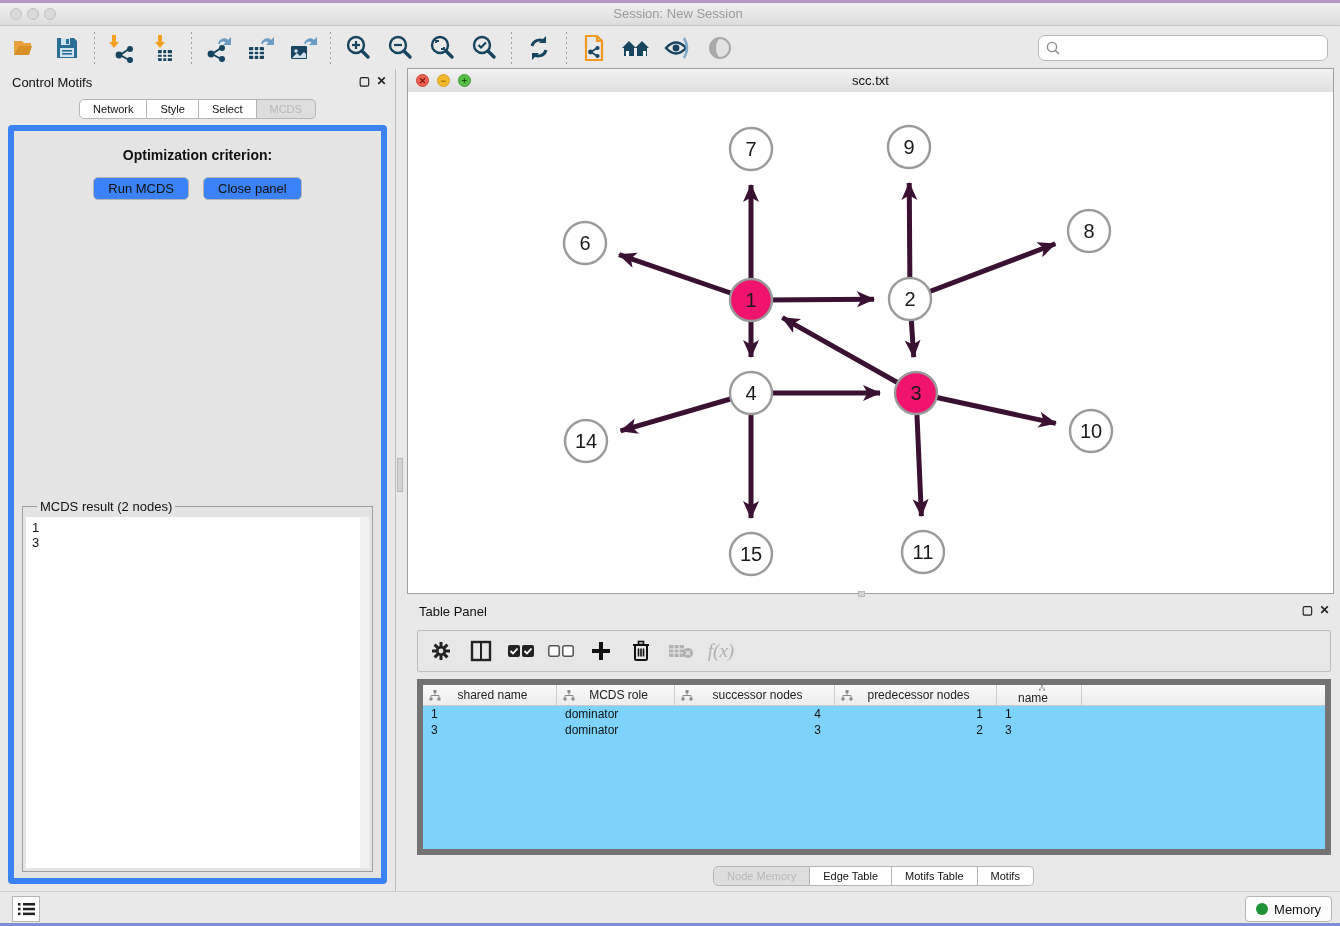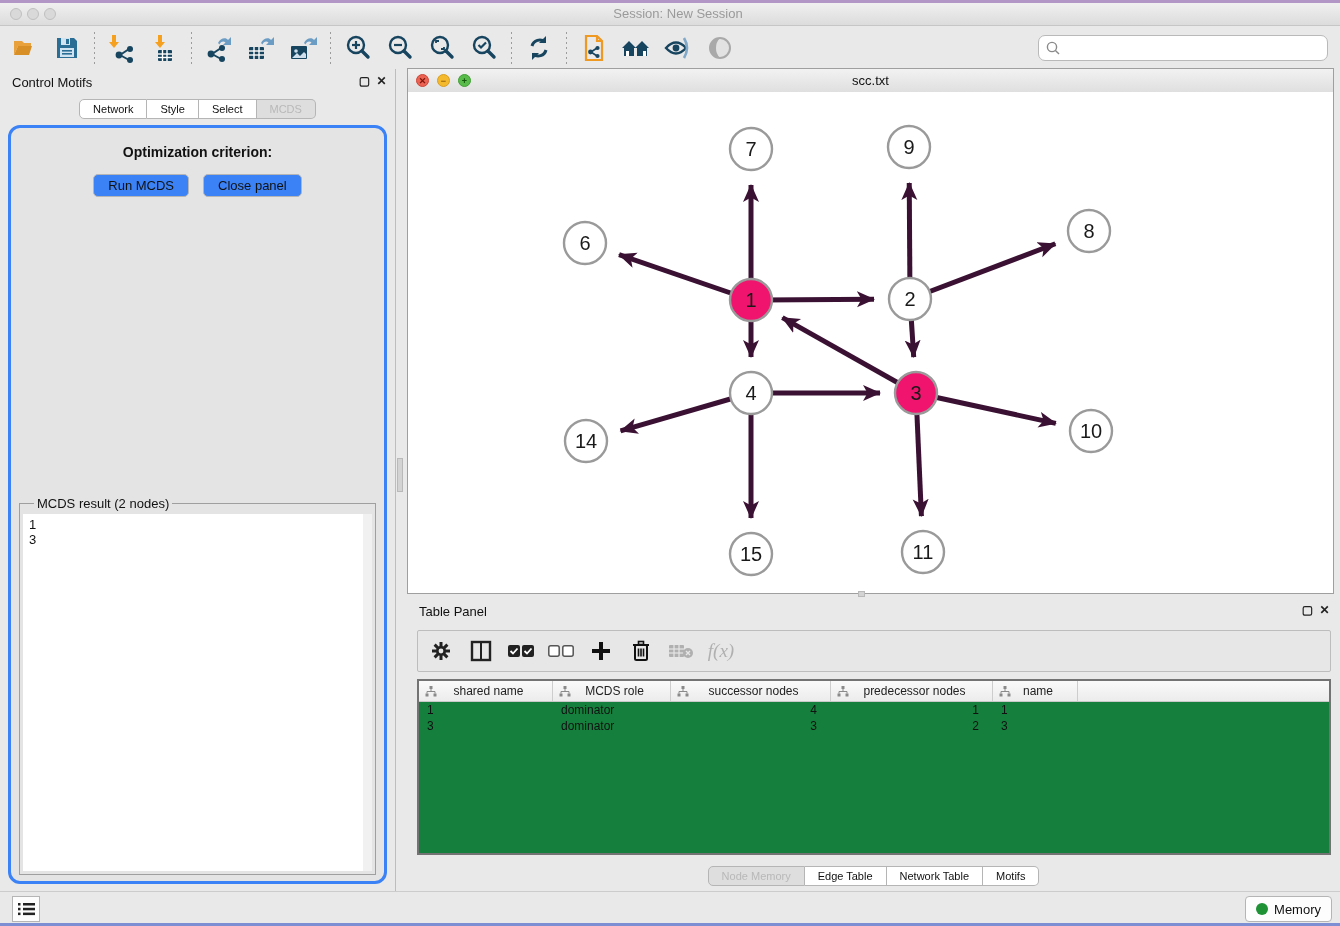--- a/index.html
+++ b/index.html
@@ -38,7 +38,7 @@
   .tab:last-child{border-radius:0 5px 5px 0;}
   .tab.active{background:#dedede;color:#b8b8b8;}
   .cp-body{position:absolute;left:8px;right:8px;top:56px;bottom:8px;
-           background:#e4e4e4;border:3px solid #3b82f6;border-radius:12px;}
+           background:#e4e4e4;border:6px solid #3b82f6;border-radius:4px;}
   .opt-label{text-align:center;font-size:14px;font-weight:bold;color:#111;margin-top:16px;}
   .dropdown{position:relative;margin:10px auto 0;width:308px;height:24px;background:#fff;
             border:1px solid #b5b5b5;border-radius:5px;font-size:13px;color:#111;

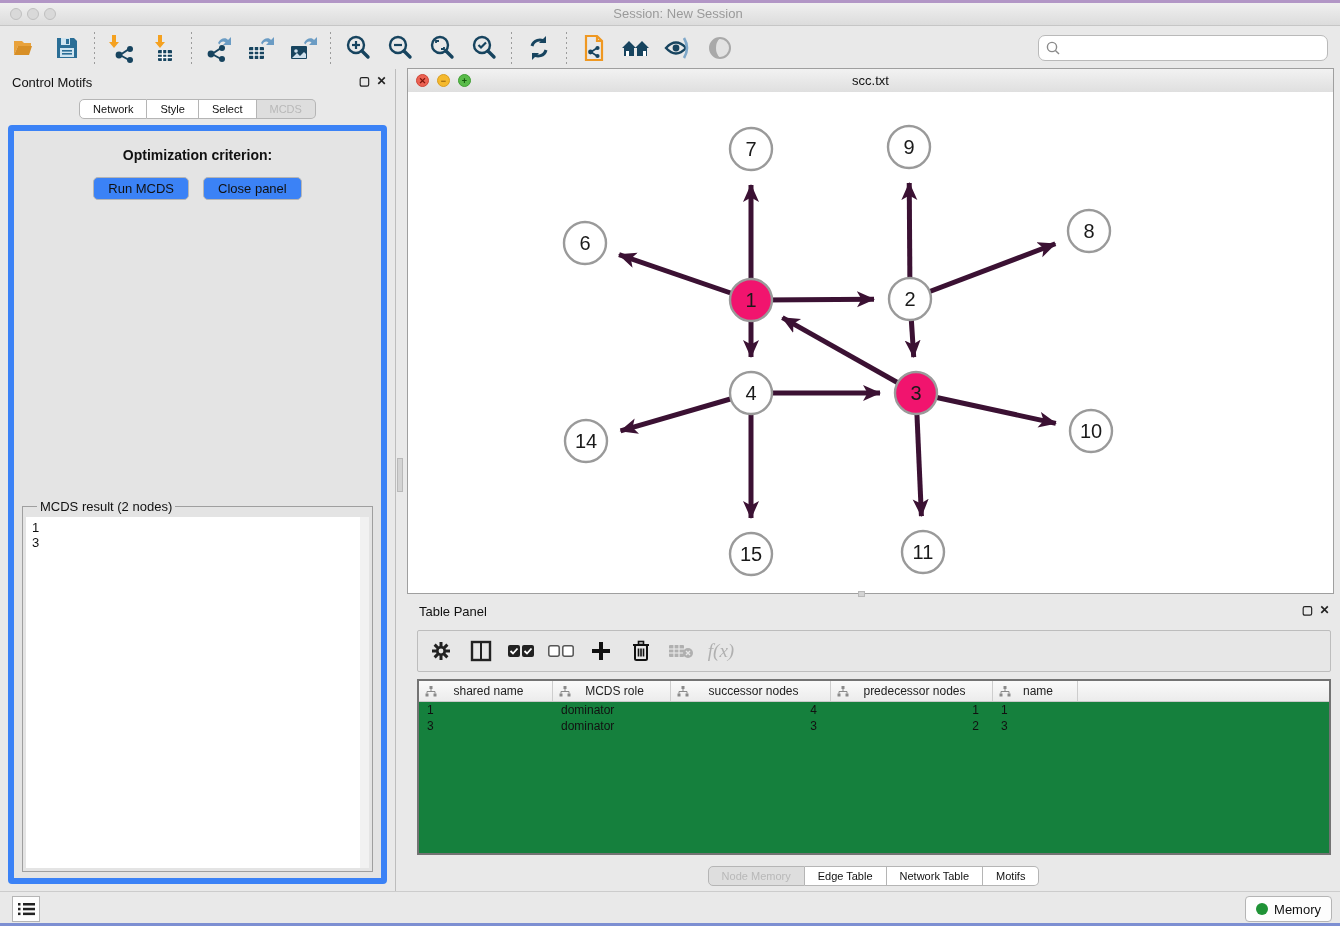--- a/index.html
+++ b/index.html
@@ -74,8 +74,8 @@
   .tp-icon{display:flex;align-items:center;justify-content:center;width:26px;height:26px;cursor:pointer;}
   .tp-icon.disabled{cursor:default;}
   .fx{font-family:"Liberation Serif",serif;font-style:italic;font-size:19px;color:#b0b0b0;}
-  .ttable{position:absolute;left:10px;right:9px;top:81px;bottom:37px;background:#15803d;
-          border:2px solid #737373;overflow:hidden;}
+  .ttable{position:absolute;left:10px;right:9px;top:81px;bottom:37px;background:#7dd3fc;
+          border:6px solid #737373;overflow:hidden;}
   .thead{display:flex;height:20px;background:linear-gradient(#fafafa,#ececec);
          border-bottom:1px solid #c9c9c9;}
   .th{display:flex;align-items:center;font-size:12px;color:#222;box-sizing:border-box;

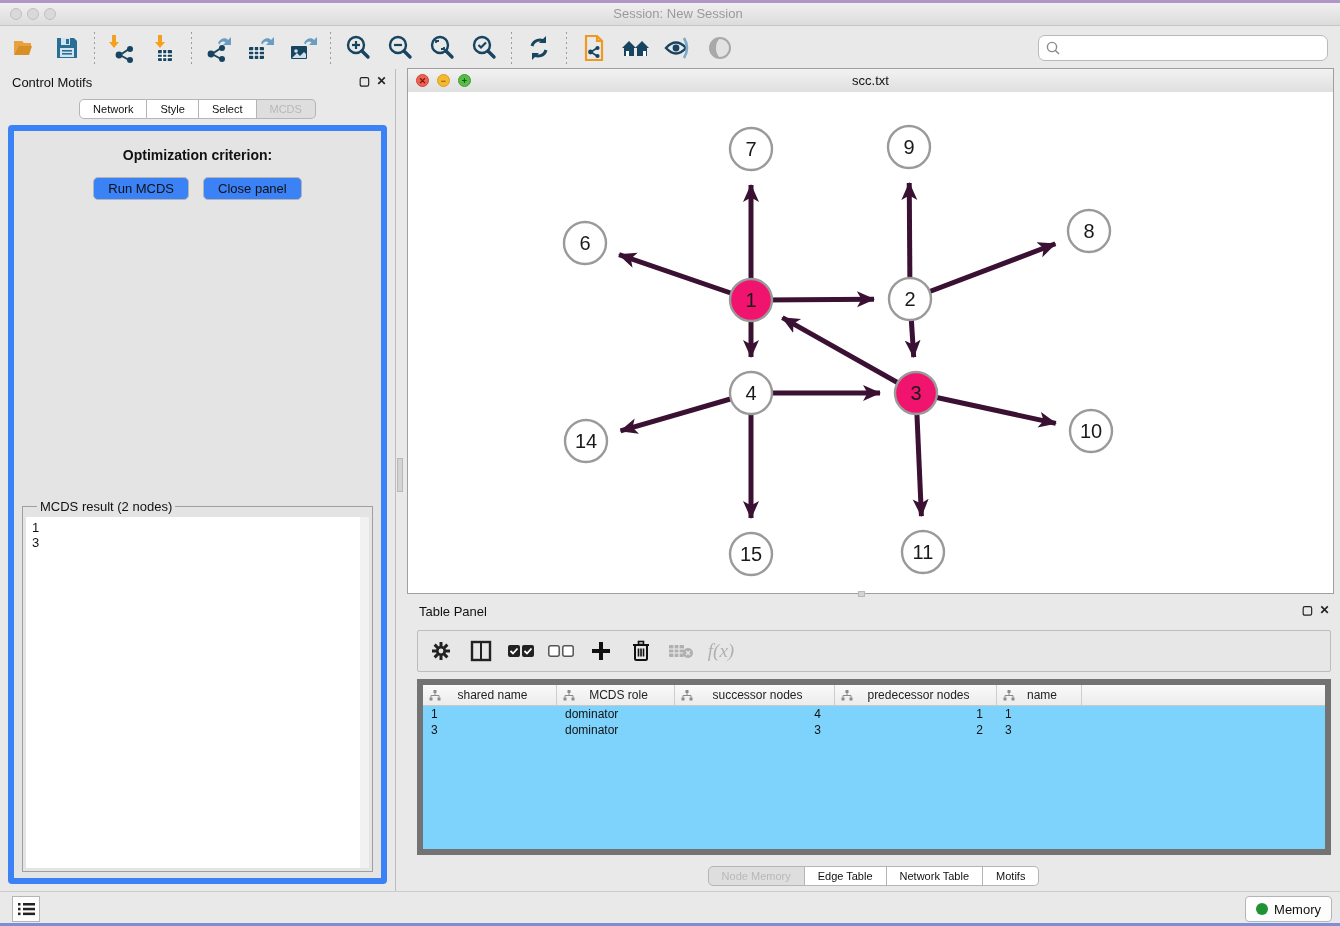--- a/index.html
+++ b/index.html
@@ -508,7 +508,7 @@
             </svg>
             <span class="lbl">predecessor nodes</span>
           </div>
-          <div class="th" style="width: 85px;">
+          <div class="th" style="width: 85px; flex-direction: column;">
             <svg width="12" height="11" viewBox="0 0 12 11">
               <g fill="#8a8a8a">
                 <rect x="4.5" y="0" width="3" height="3"></rect>

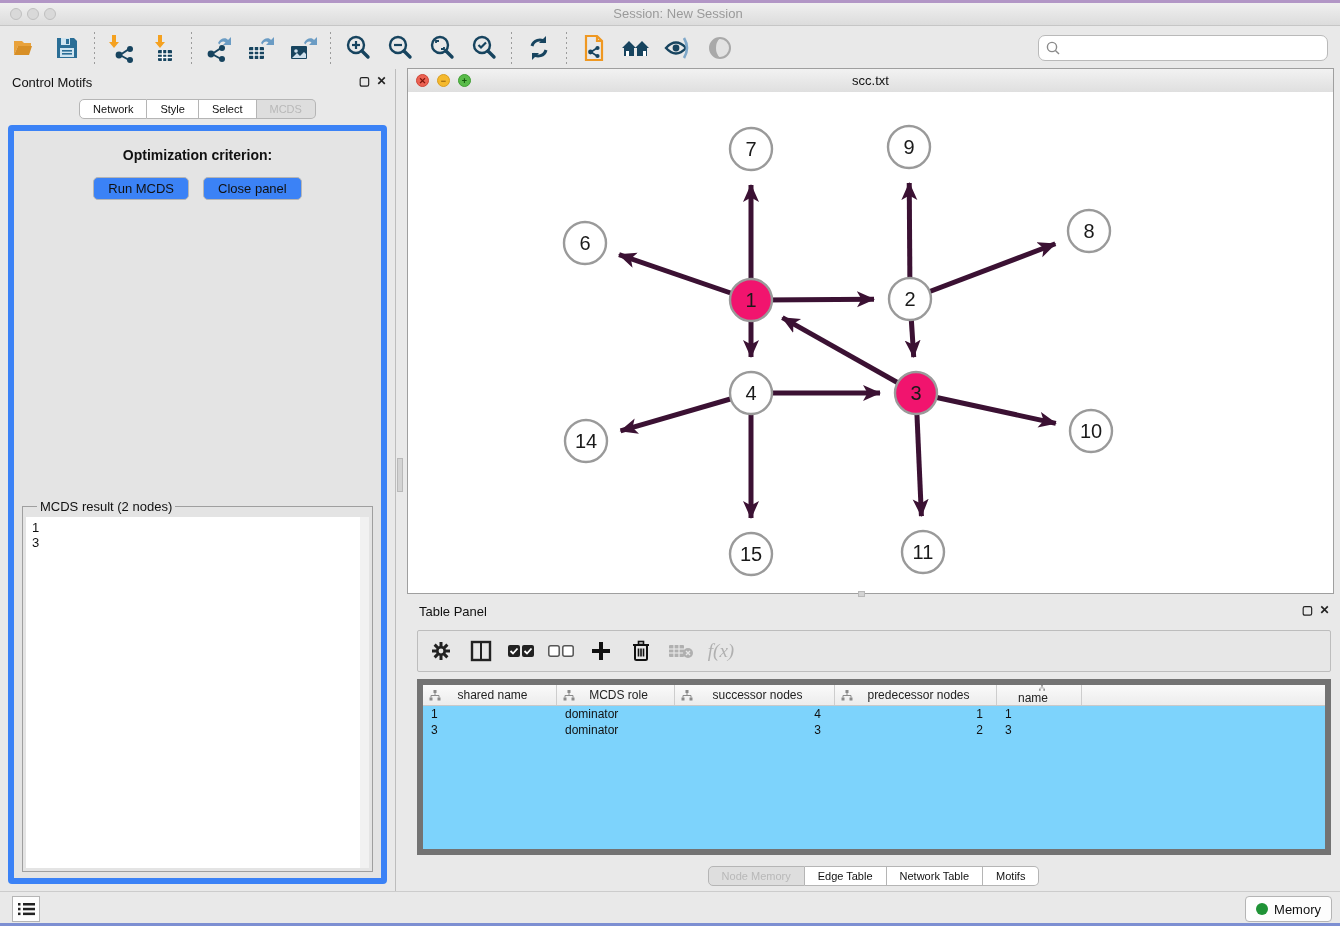--- a/index.html
+++ b/index.html
@@ -543,7 +543,7 @@
     <div class="tabs-bottom">
       <span class="tab active">Node Memory</span>
       <span class="tab">Edge Table</span>
-      <span class="tab">Network Table</span>
+      <span class="tab">Motifs Table</span>
       <span class="tab">Motifs</span>
     </div>
   </div>

